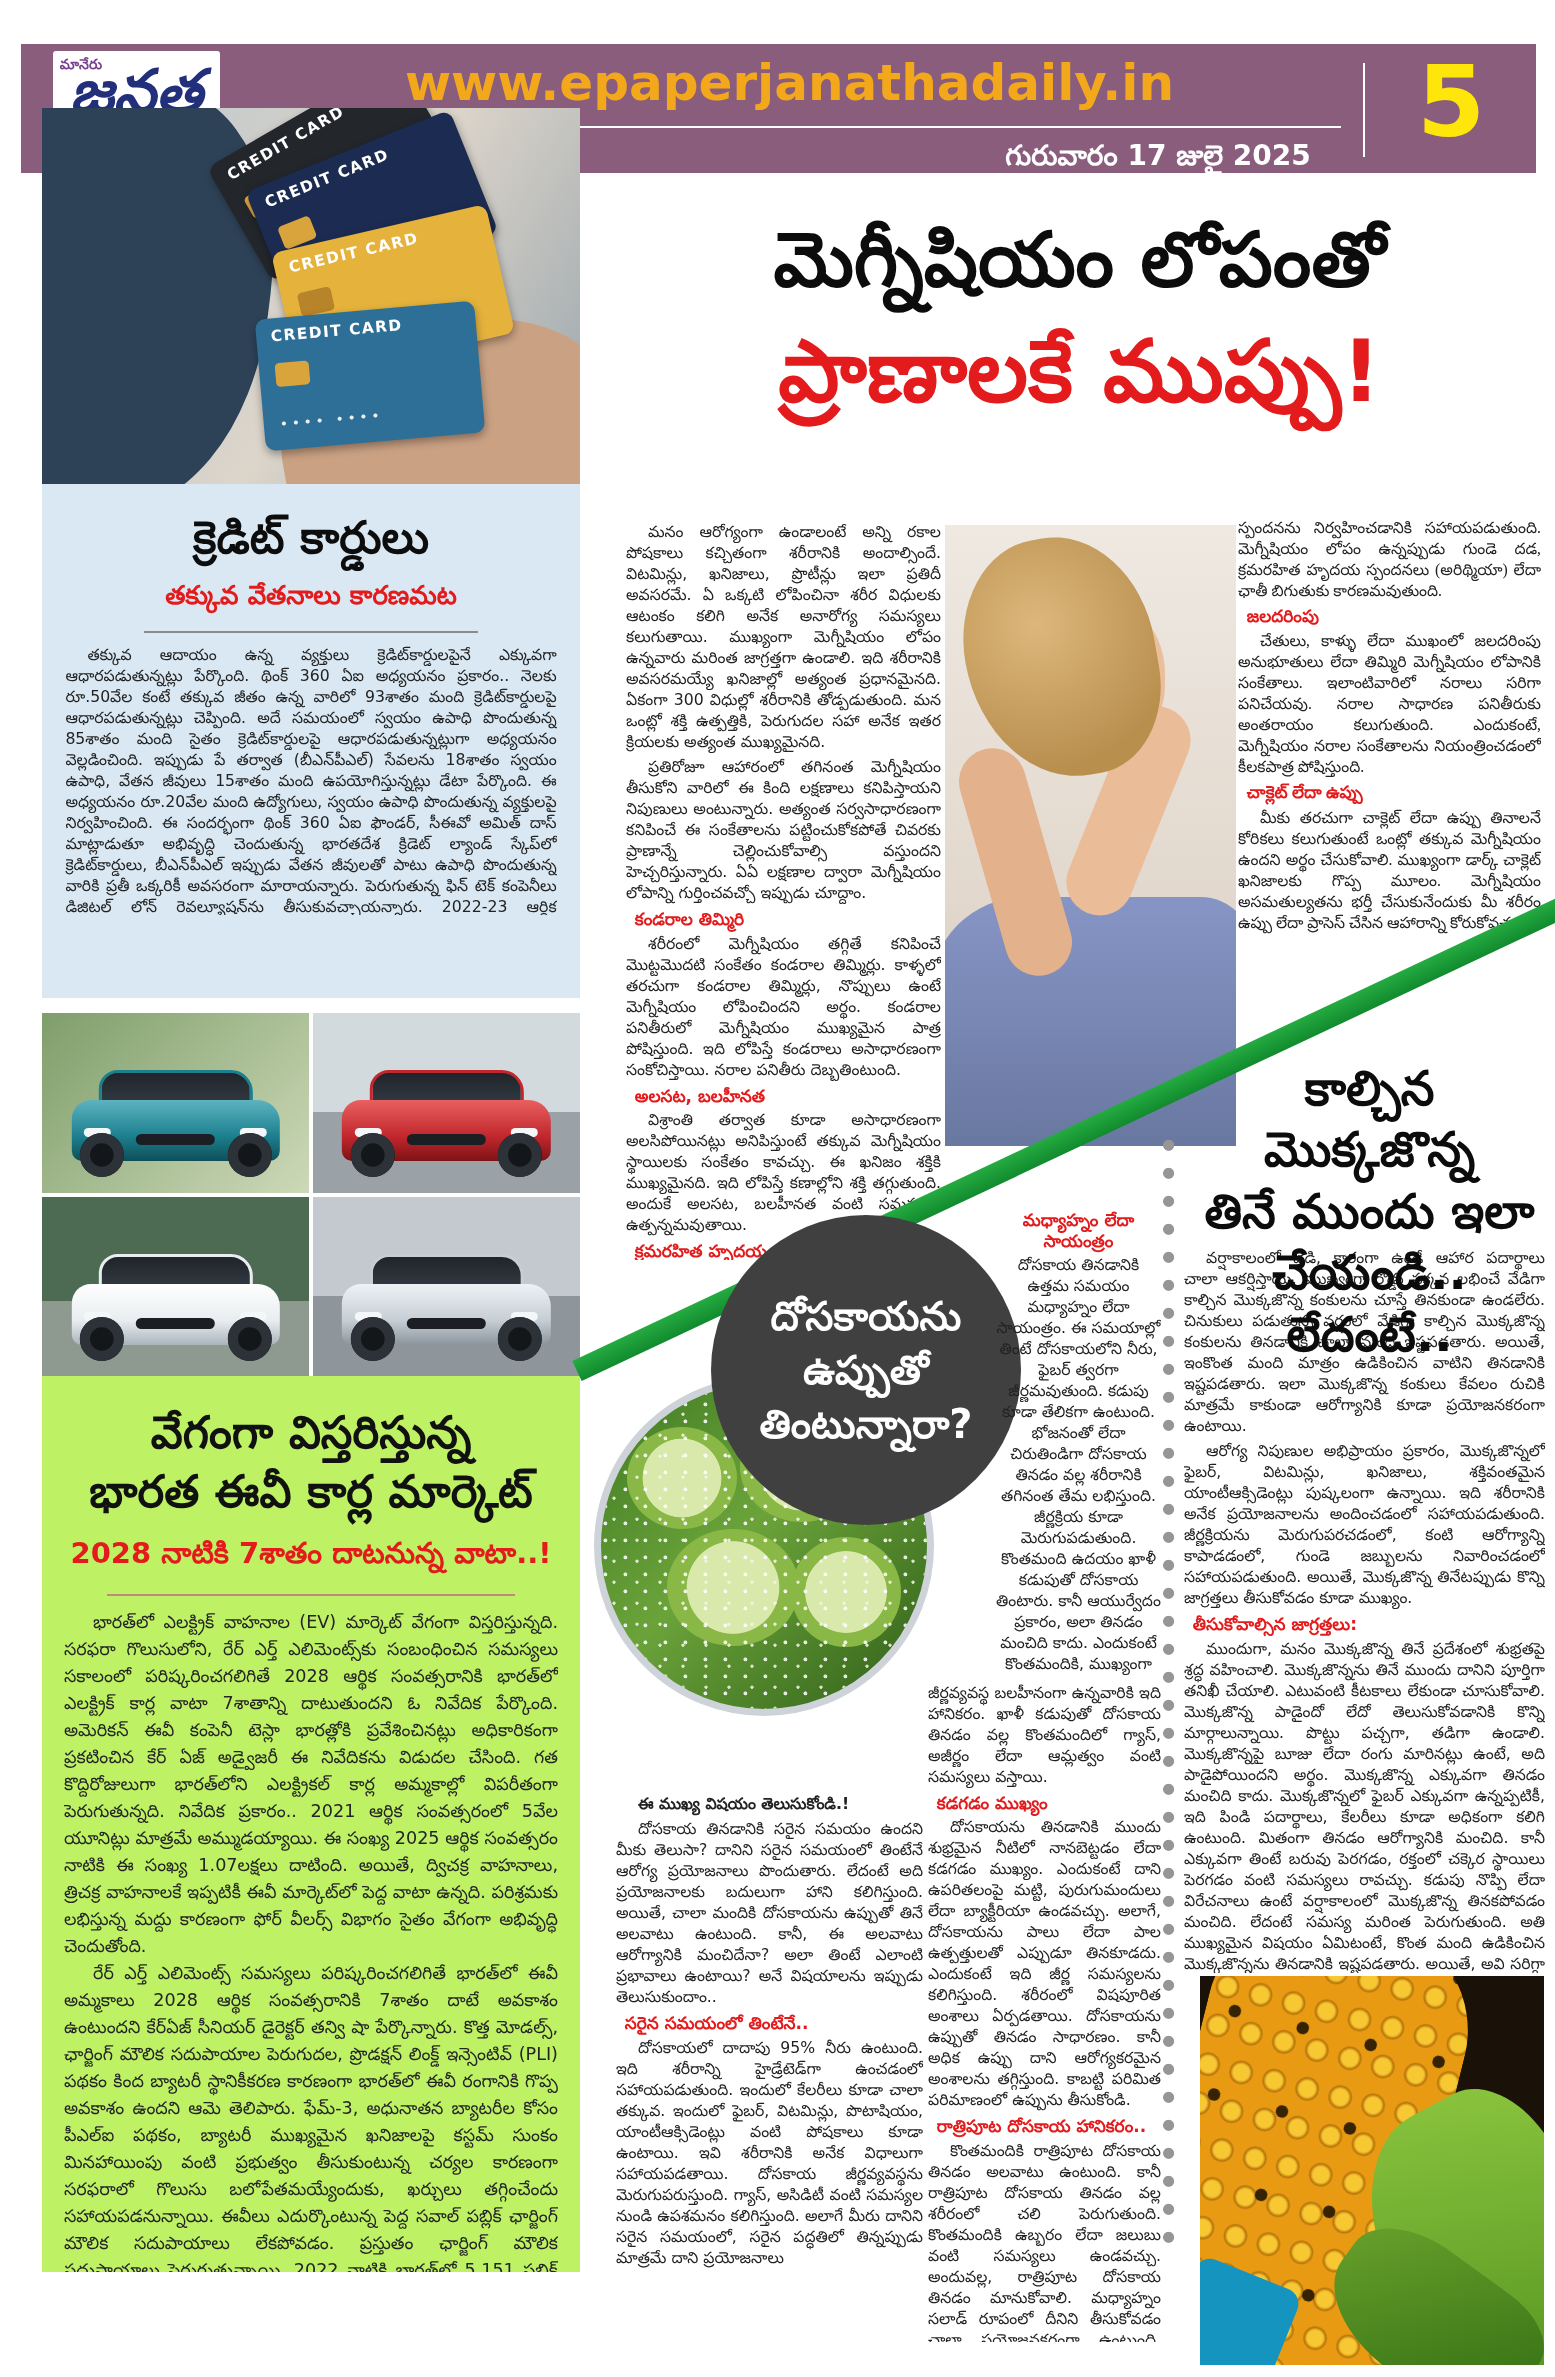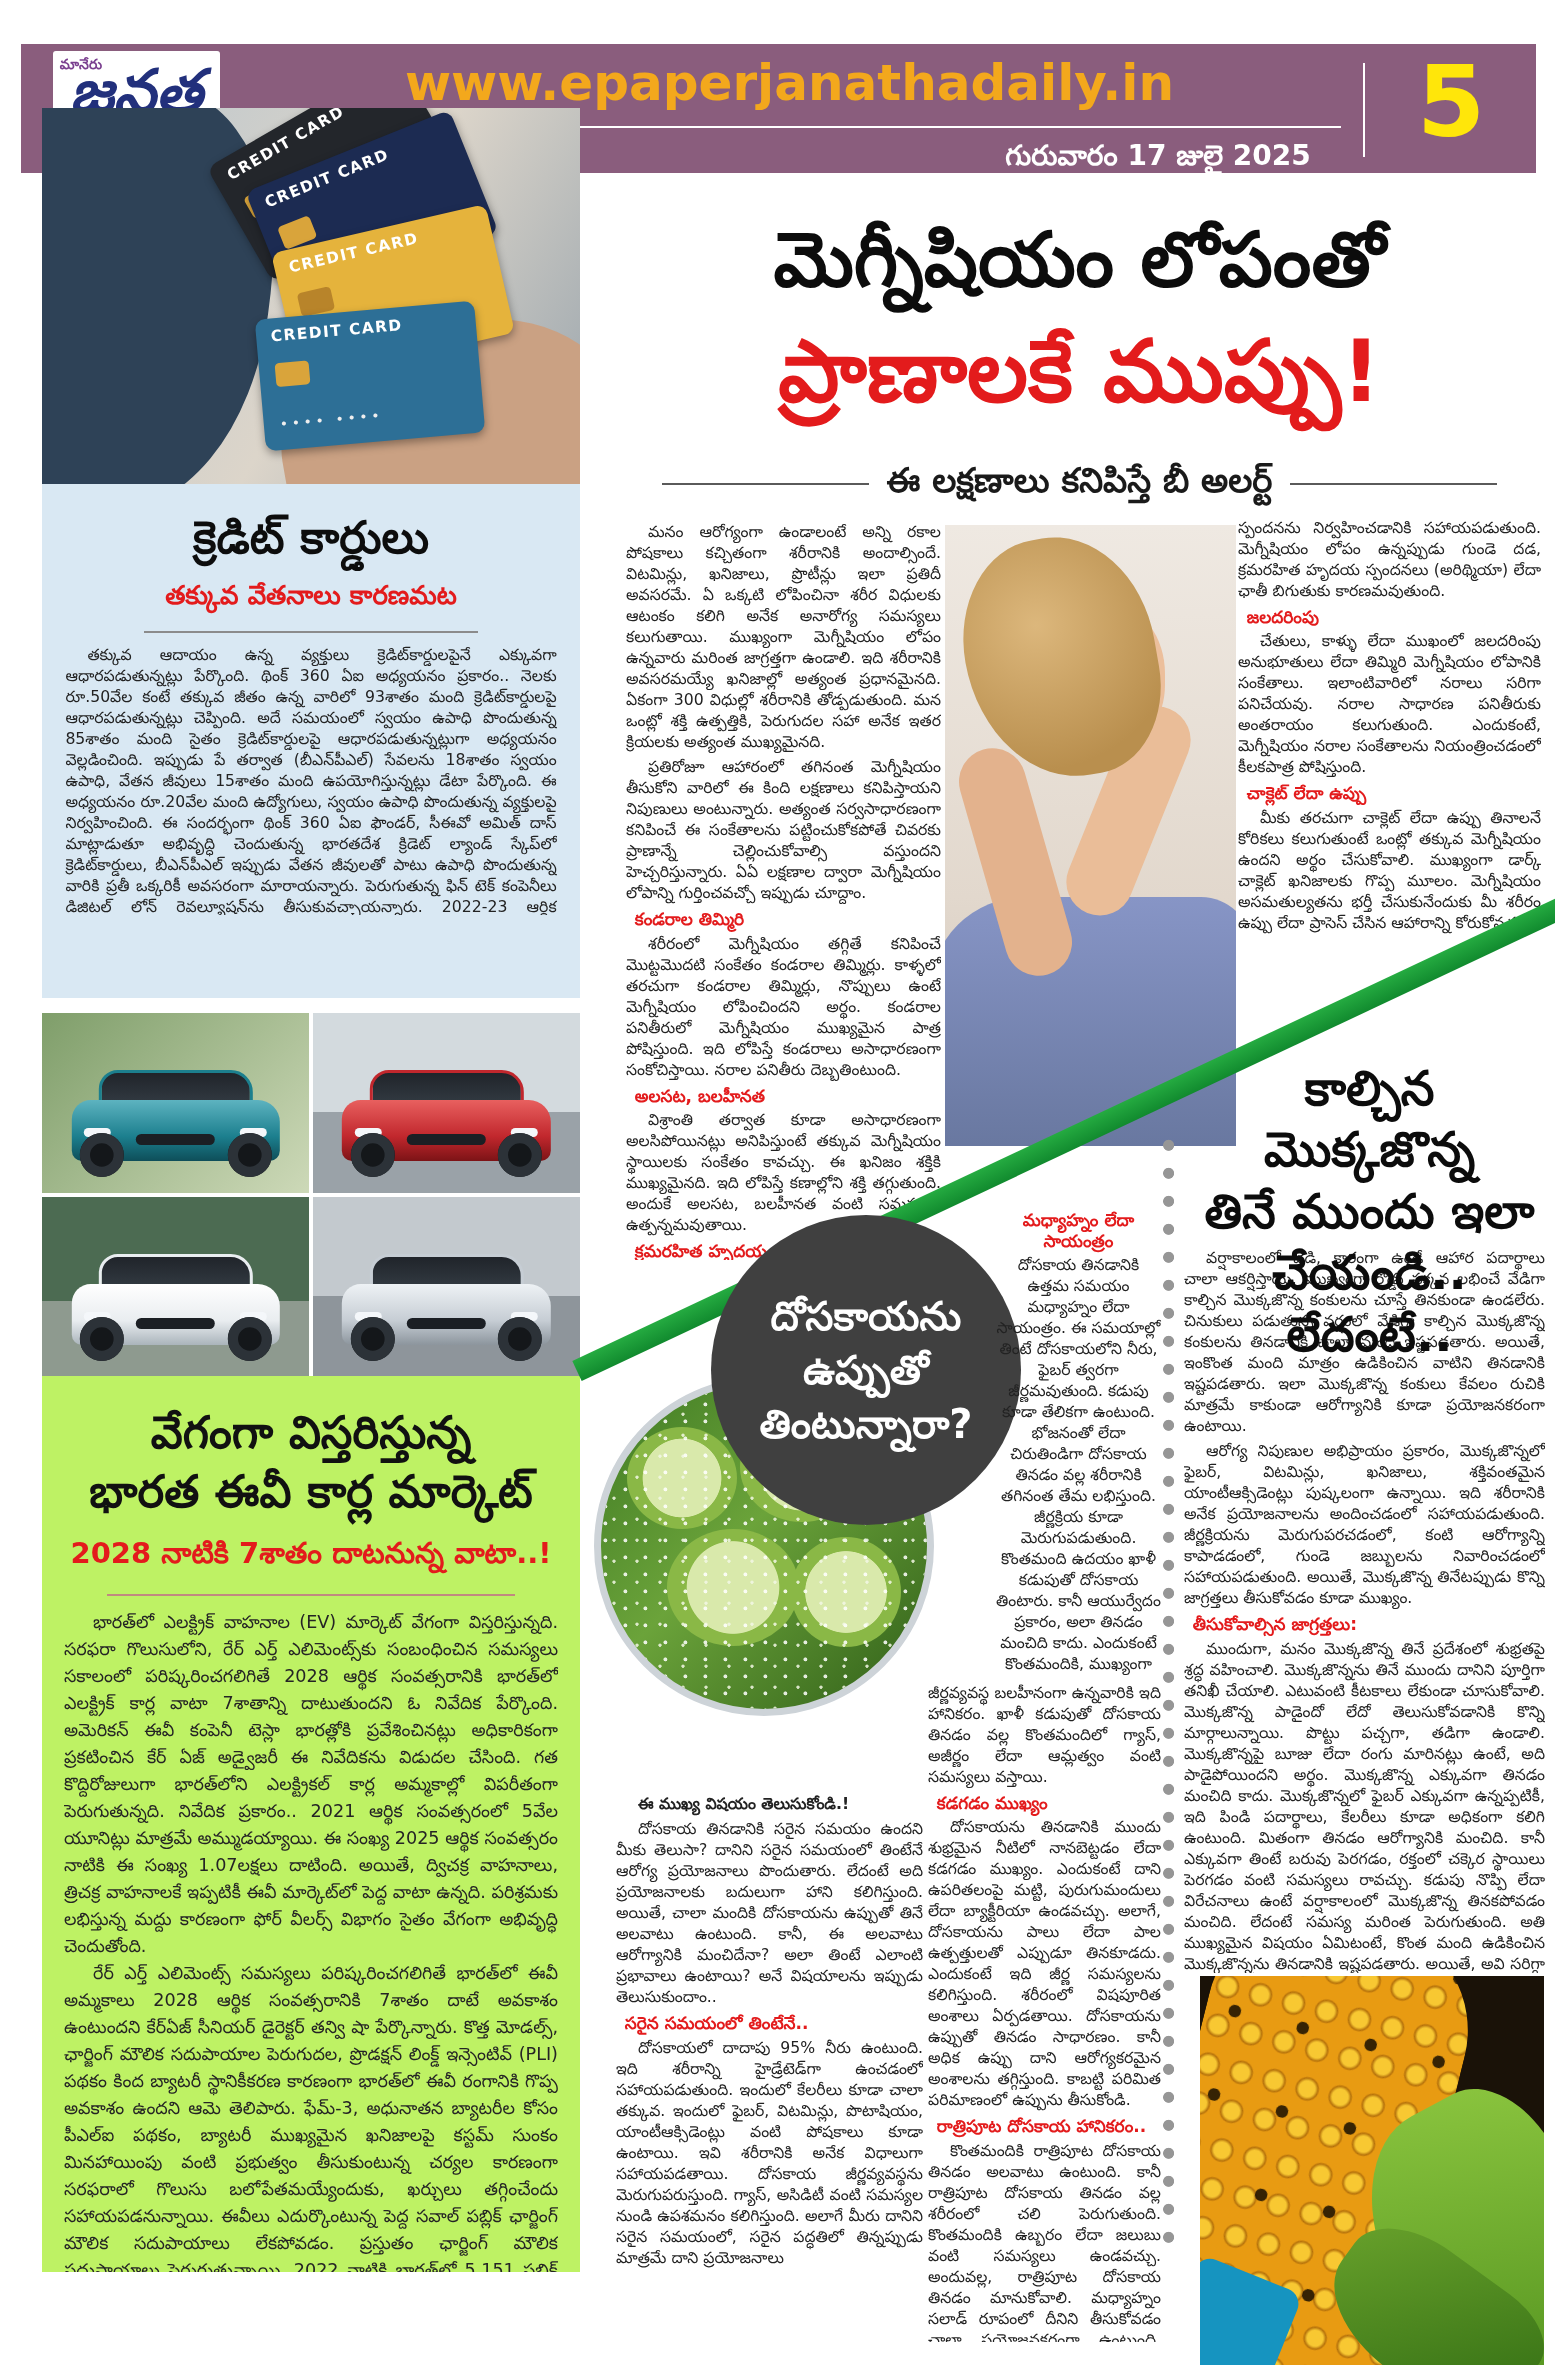--- a/index.html
+++ b/index.html
@@ -245,9 +245,6 @@
 
   <div class="mag-h1">మెగ్నీషియం లోపంతో</div>
   <div class="mag-h2">ప్రాణాలకే ముప్పు!</div>
-  <div class="mag-sub">
-    <span>ఈ లక్షణాలు కనిపిస్తే బీ అలర్ట్</span>
-  </div>
 
   <div class="mag-col1">
     <p class="np">మనం ఆరోగ్యంగా ఉండాలంటే అన్ని రకాల పోషకాలు కచ్చితంగా శరీరానికి అందాల్సిందే. విటమిన్లు, ఖనిజాలు, ప్రొటీన్లు ఇలా ప్రతిదీ అవసరమే. ఏ ఒక్కటి లోపించినా శరీర విధులకు ఆటంకం కలిగి అనేక అనారోగ్య సమస్యలు కలుగుతాయి. ముఖ్యంగా మెగ్నీషియం లోపం ఉన్నవారు మరింత జాగ్రత్తగా ఉండాలి. ఇది శరీరానికి అవసరమయ్యే ఖనిజాల్లో అత్యంత ప్రధానమైనది. ఏకంగా 300 విధుల్లో శరీరానికి తోడ్పడుతుంది. మన ఒంట్లో శక్తి ఉత్పత్తికి, పెరుగుదల సహా అనేక ఇతర క్రియలకు అత్యంత ముఖ్యమైనది.</p>

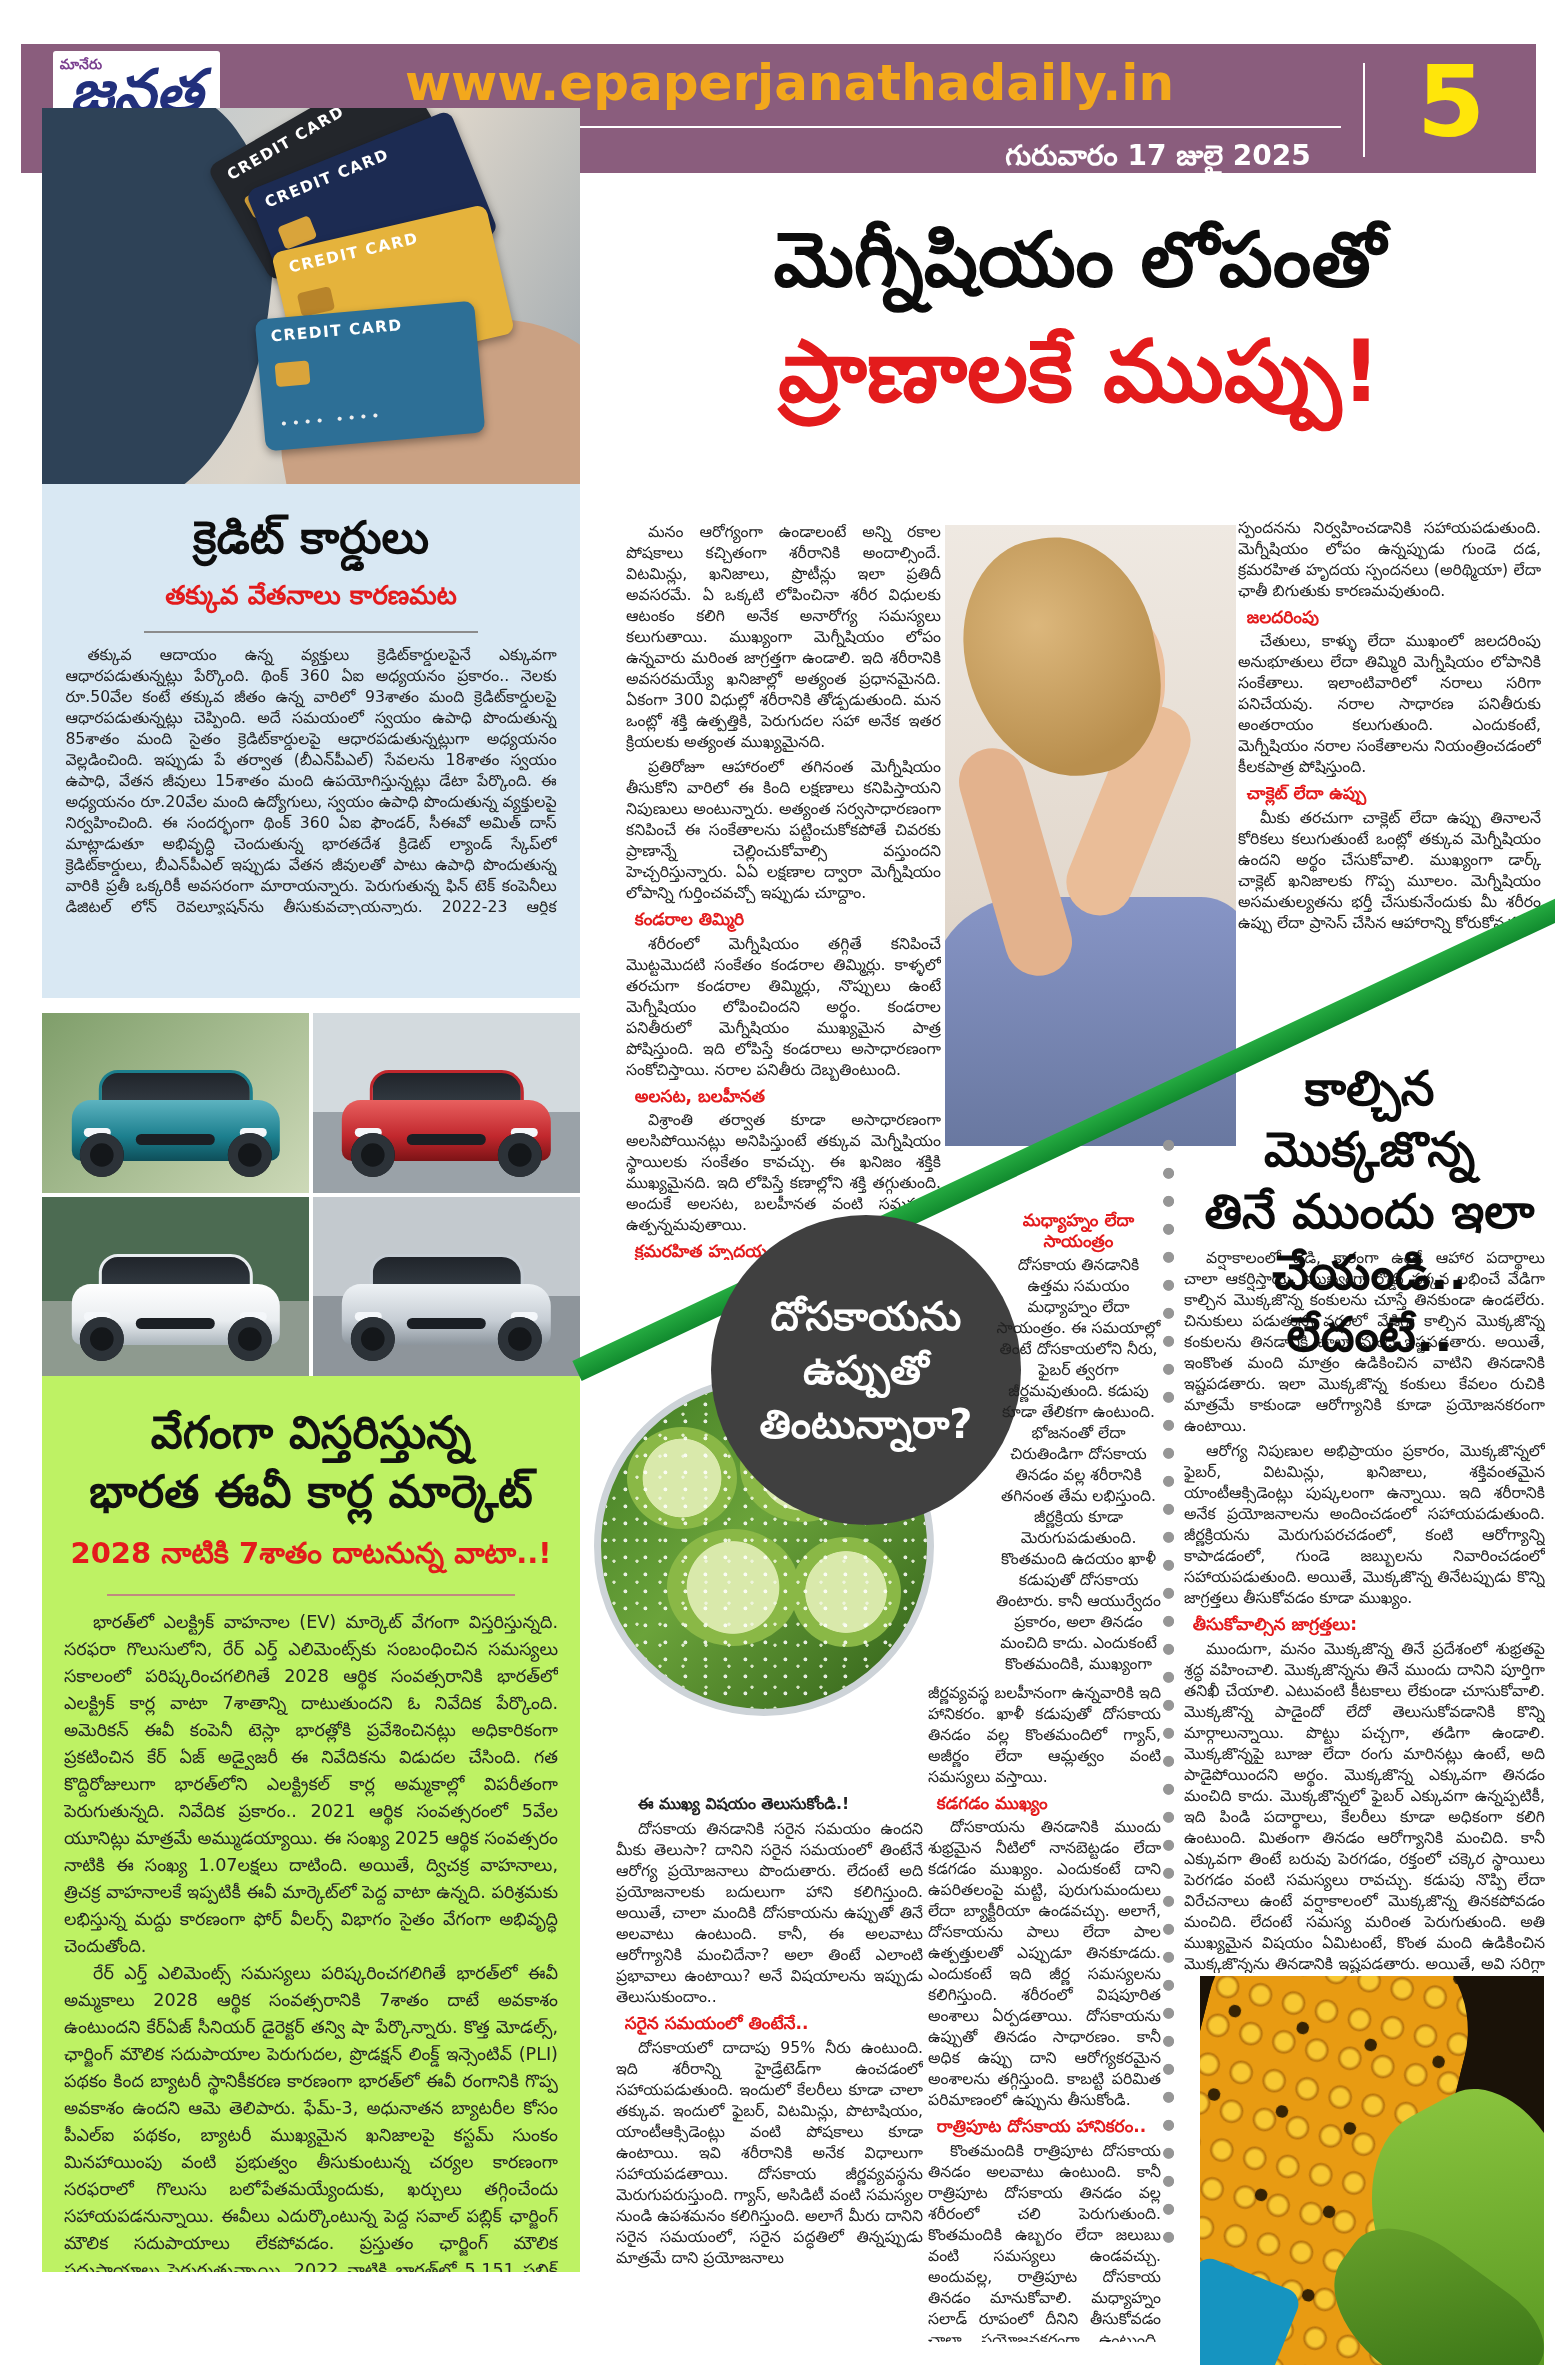--- a/index.html
+++ b/index.html
@@ -75,7 +75,7 @@
   .mag-sub{position:absolute;left:644px;top:460px;width:871px;display:flex;align-items:center;font-size:34px;font-weight:bold;color:#1a1a1a;}
   .mag-sub::before,.mag-sub::after{content:"";flex:1;border-top:2.2px solid #5a5a5a;margin:0 17.6px;}
   .mag-col1{position:absolute;left:626px;top:521px;width:315px;height:739px;overflow:hidden;}
-  .mag-col2{position:absolute;left:1238px;top:517px;width:303px;height:505px;overflow:hidden;}
+  .mag-col2{position:absolute;left:1238px;top:517px;width:303px;height:505px;overflow:hidden;font-family:Liberation Serif, serif;}
 
   
   .mag-photo{position:absolute;left:945px;top:525px;width:291px;height:621px;overflow:hidden;

